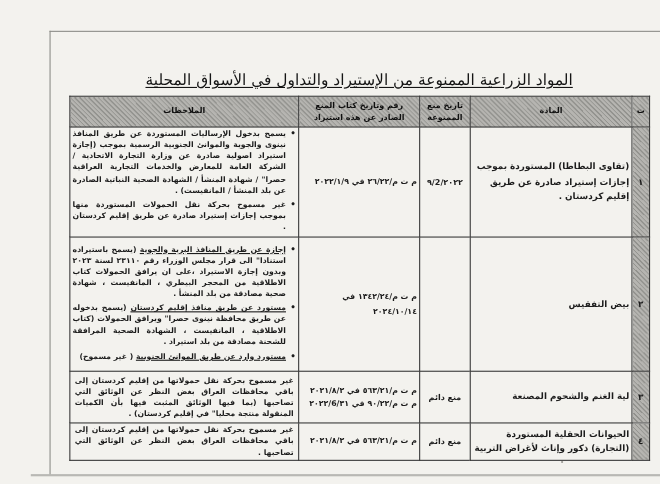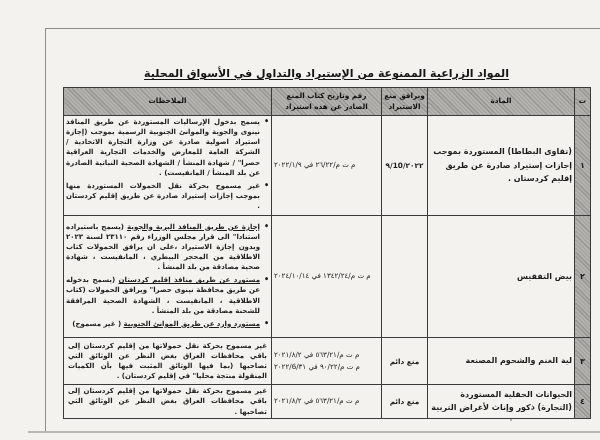--- a/index.html
+++ b/index.html
@@ -23,7 +23,7 @@
   .bottom-edge{position:absolute;left:28px;right:0;top:431px;height:2px;background:#b9b8b4;}
   .title-wrap{position:absolute;top:62px;left:63px;width:527px;text-align:center;}
   .title-wrap span{
-    font-size:11px;font-weight:bold;text-decoration:underline;
+    font-size:14px;font-weight:normal;text-decoration:underline;
     text-underline-offset:2px;color:#141414;margin-top:48px;
   }
   table.doc{

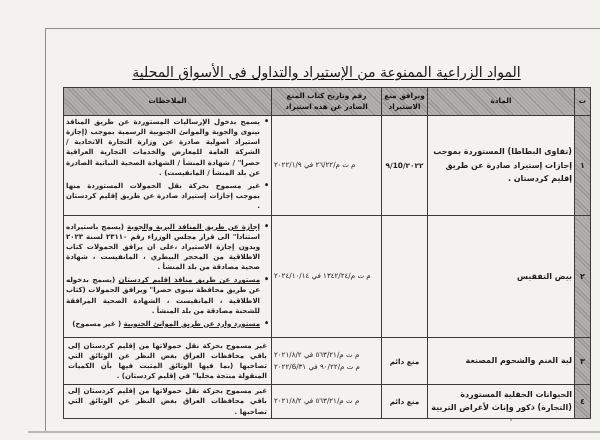--- a/index.html
+++ b/index.html
@@ -72,7 +72,7 @@
       <tr style="height: 28px;">
         <th class="hdr hatch">ت</th>
         <th class="hdr hatch">المادة</th>
-        <th class="hdr hatch">ويرافق منع الاستيراد</th>
+        <th class="hdr hatch">تاريخ منع الممنوعة</th>
         <th class="hdr hatch">رقم وتاريخ كتاب المنع الصادر عن هذه استيراد</th>
         <th class="hdr hatch">الملاحظات</th>
       </tr>

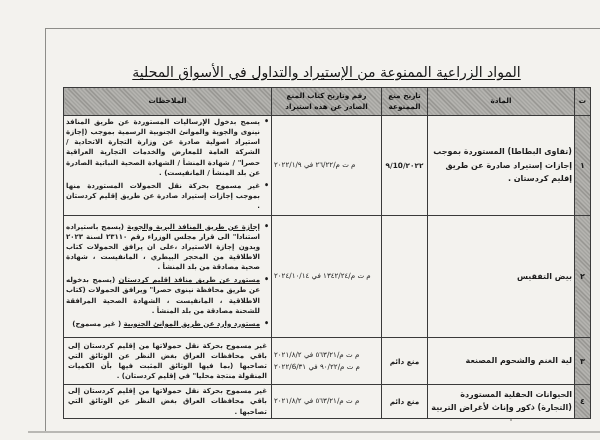--- a/index.html
+++ b/index.html
@@ -40,7 +40,7 @@
   td.cell-index{font-size:8px;font-weight:bold;text-align:center;vertical-align:middle;}
   td.cell-material{font-size:8px;font-weight:bold;vertical-align:middle;line-height:1.7;padding:2px 5px;}
   td.cell-date{font-size:7.3px;font-weight:bold;text-align:center;vertical-align:middle;}
-  td.cell-letter{font-size:7.1px;font-weight:normal;text-align:left;vertical-align:middle;line-height:1.8;}
+  td.cell-letter{font-size:7.1px;font-weight:bold;text-align:right;vertical-align:middle;line-height:1.8;}
   td.cell-notes{font-size:7px;font-weight:bold;text-align:justify;vertical-align:middle;line-height:1.45;padding:3px 5px;}
   .note-item{position:relative;padding-right:9px;margin-bottom:3px;}
   .note-item .marker{position:absolute;right:0;top:-1px;font-size:8px;}

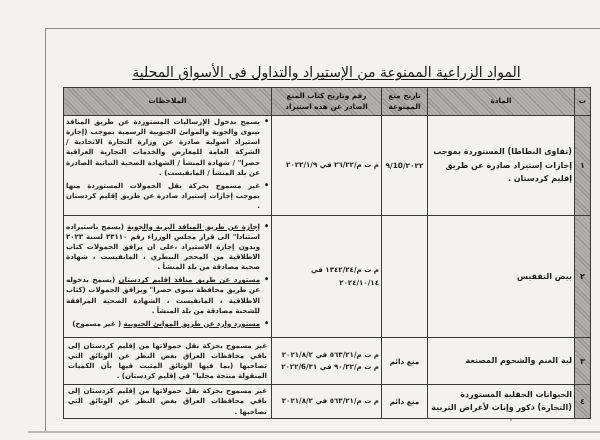--- a/index.html
+++ b/index.html
@@ -81,7 +81,7 @@
       <tr style="height: 83px;">
         <td class="cell-index hatch">١</td>
         <td class="cell-material">(تقاوى البطاطا) المستوردة بموجب إجازات إستيراد صادرة عن طريق إقليم كردستان .</td>
-        <td class="cell-date">٢٠٢٢/10/٩</td>
+        <td class="cell-date">٢٠٢٢/2/٩</td>
         <td class="cell-letter">
           <div>م ت م/٢٦/٢٢ في ٢٠٢٢/١/٩</div>
         </td>

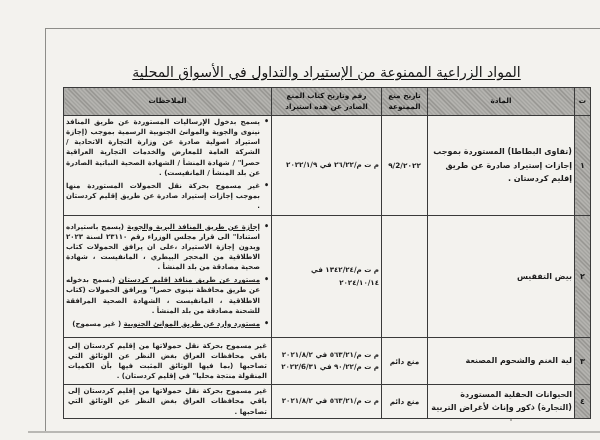--- a/index.html
+++ b/index.html
@@ -99,7 +99,7 @@
         </td>
         <td class="cell-notes">
           <div class="note-item"><span class="marker">•</span><span class="u">إجازة عن طريق المنافذ البرية والجوية</span><span> (يسمح باستيراده استنادا" الى قرار مجلس الوزراء رقم ٢٣١١٠ لسنة ٢٠٢٣ وبدون إجازة الاستيراد ،على ان يرافق الحمولات كتاب الاطلاقية من المحجر البيطري ، المانفيست ، شهادة صحية مصادقة من بلد المنشأ .</span></div>
-          <div class="note-item"><span class="marker">•</span><span class="u">مستورد عن طريق منافذ إقليم كردستان</span><span> (يسمح بدخوله عن طريق محافظة نينوى حصرا" ويرافق الحمولات (كتاب الاطلاقية ، المانفيست ، الشهادة الصحية المرافقة للشحنة مصادقة من بلد المنشأ .</span></div>
+          <div class="note-item"><span class="marker">•</span><span class="u">مستورد عن طريق منافذ إقليم كردستان</span><span> (يسمح بدخوله عن طريق محافظة نينوى حصرا" ويرافق الحمولات (كتاب الاطلاقية ، المانفيست ، الشهادة الصحية المرافقة للشحنة مصادقة من بلد استيراد .</span></div>
           <div class="note-item"><span class="marker">•</span><span class="u">مستورد وارد عن طريق الموانئ الجنوبية</span><span> ( غير مسموح)</span></div>
         </td>
       </tr>

